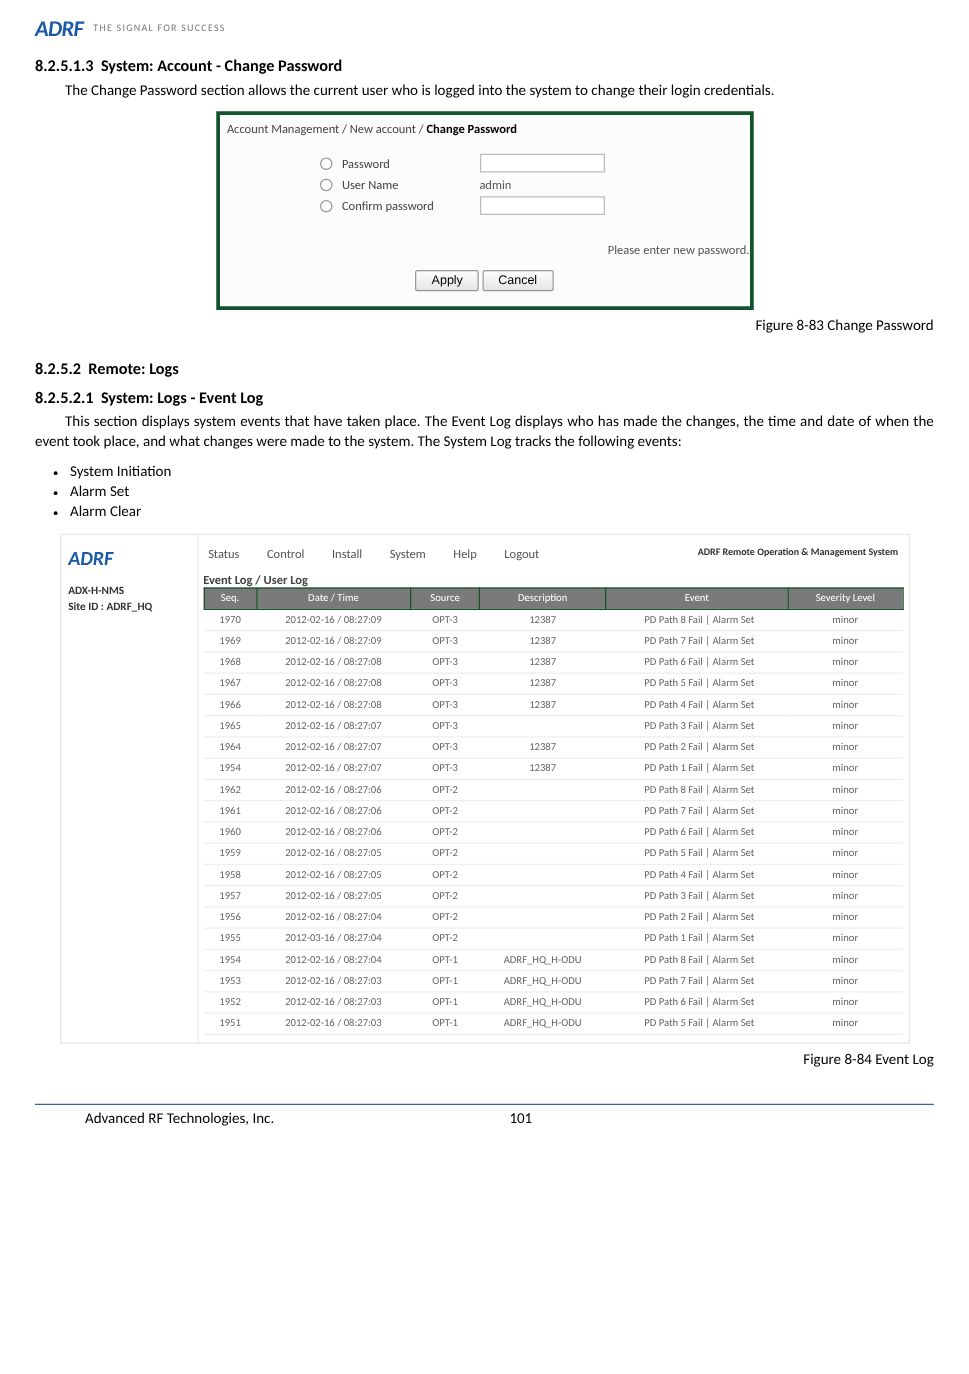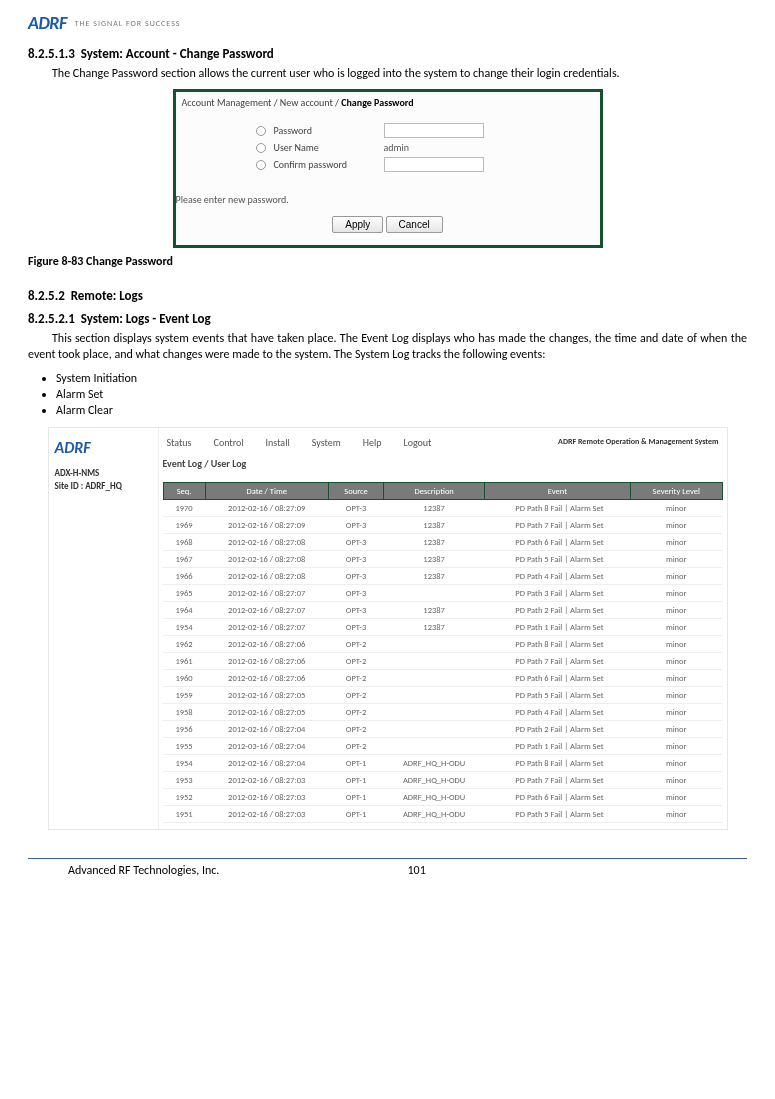--- a/index.html
+++ b/index.html
@@ -101,7 +101,7 @@
     border: 1px solid #bbb;
   }
   .instr {
-    text-align: left;
+    text-align: right;
     font-size: 10px;
     color: #555;
     margin: 12px 0 10px 0;

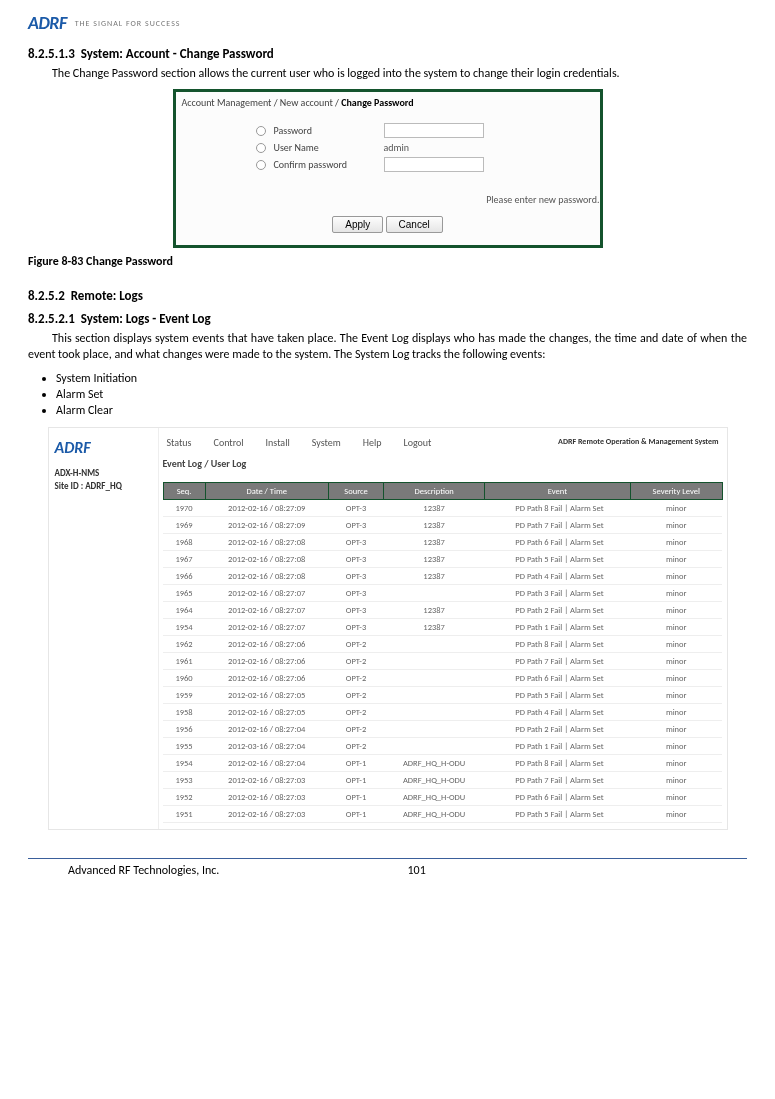--- a/index.html
+++ b/index.html
@@ -55,8 +55,8 @@
   }
   ul.bullets li { margin: 2px 0; }
   .fig-caption {
-    text-align: left;
-    font-weight: bold;
+    text-align: right;
+    font-weight: normal;
     font-size: 12px;
     margin: 6px 0 14px 0;
   }

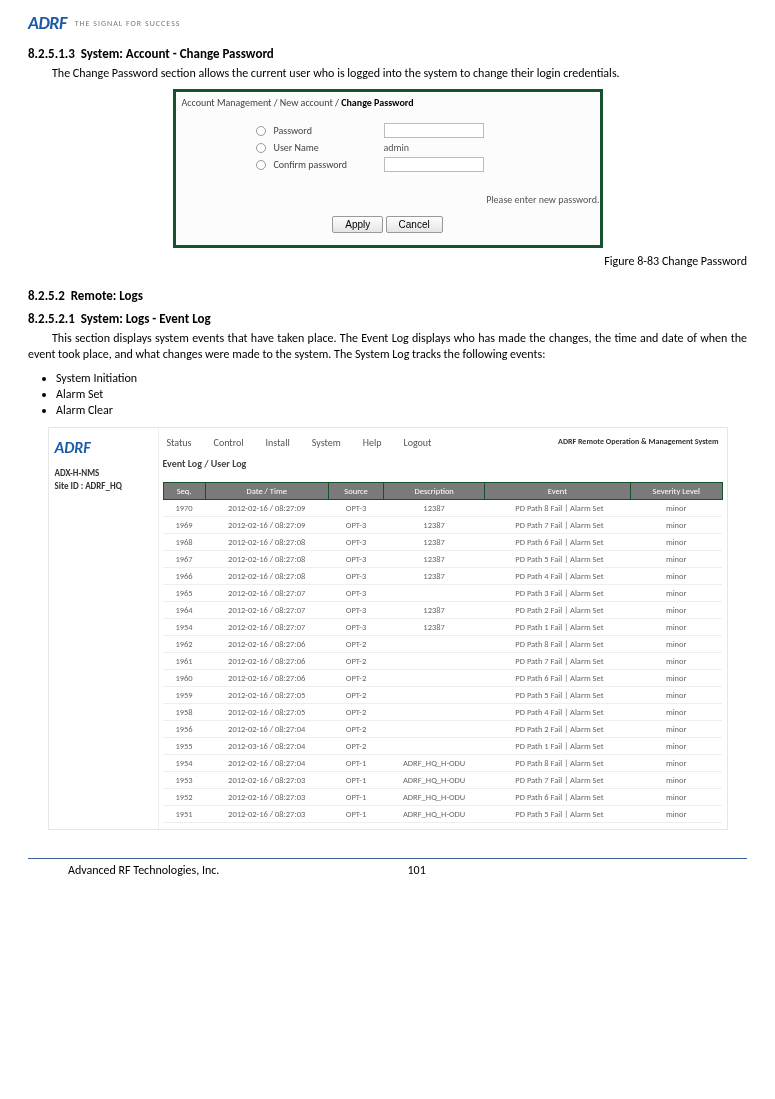--- a/index.html
+++ b/index.html
@@ -156,6 +156,7 @@
     font-size: 10px;
     color: #555;
     padding: 2px 4px 8px 4px;
+    align-items: center;
   }
   .nav .remote {
     margin-left: auto;

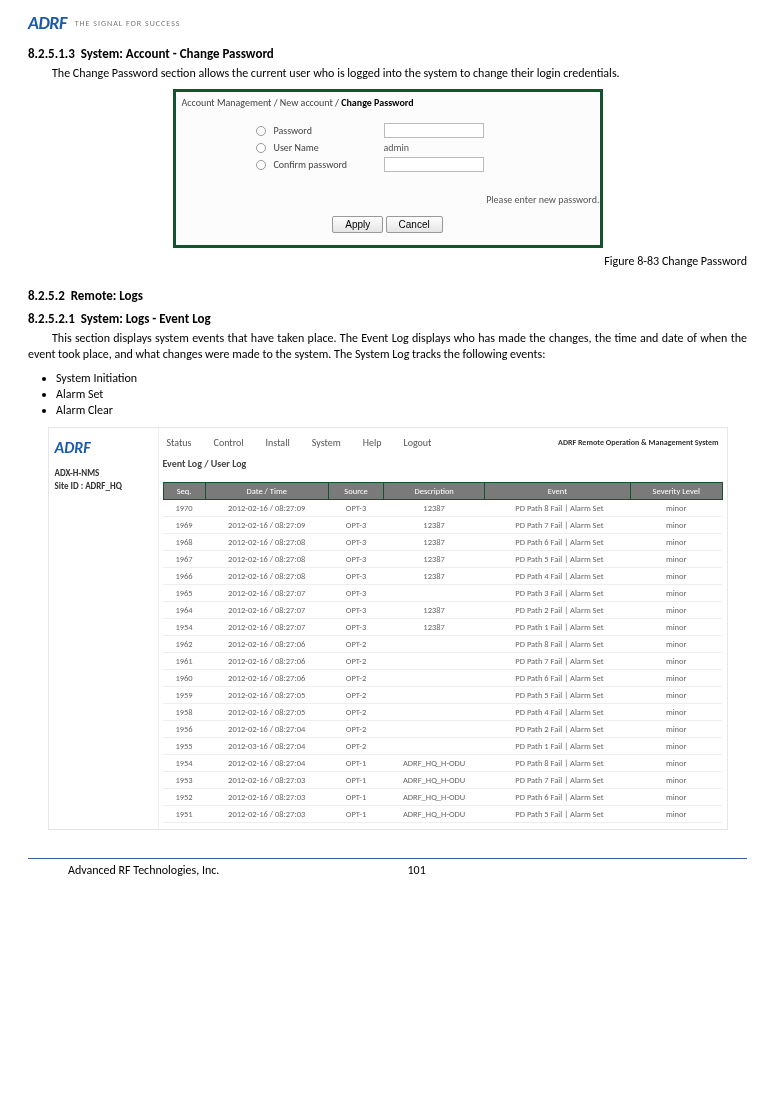--- a/index.html
+++ b/index.html
@@ -168,7 +168,7 @@
     font-size: 10px;
     font-weight: bold;
     color: #444;
-    padding-bottom: 12px;
+    padding-bottom: 0;
   }
   table.log {
     width: 100%;

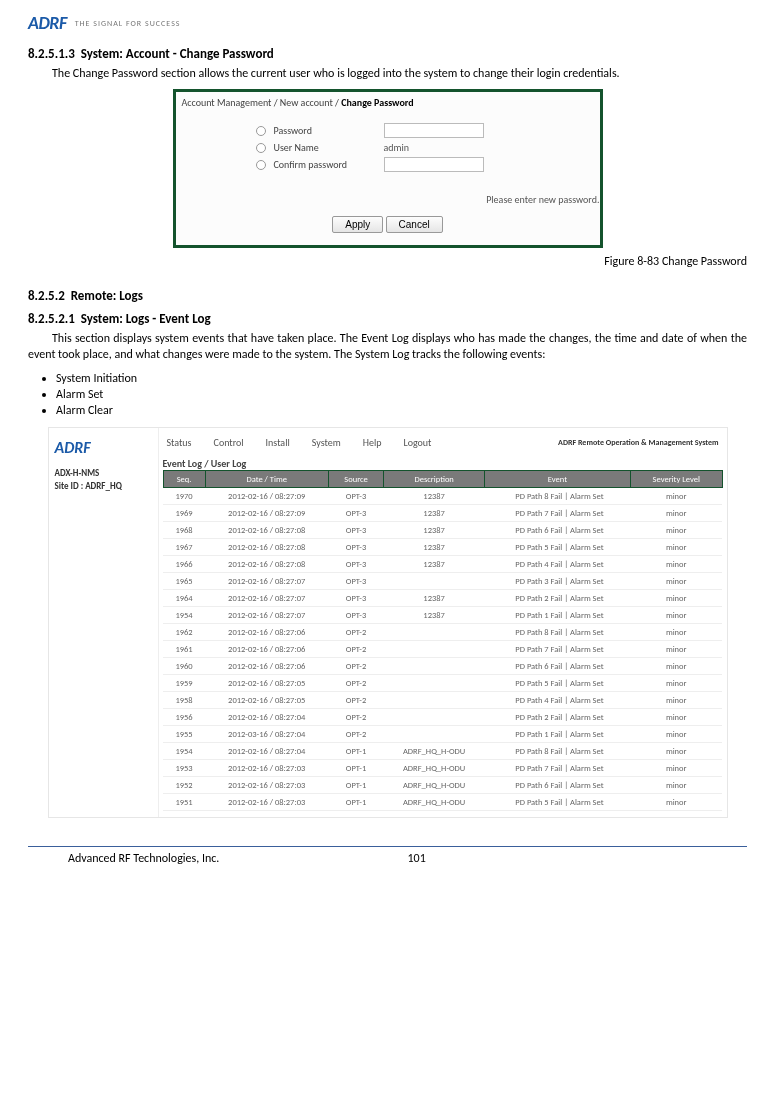--- a/index.html
+++ b/index.html
@@ -391,6 +391,14 @@
               <td>minor</td>
             </tr>
             <tr>
+              <td>1957</td>
+              <td>2012-02-16 / 08:27:05</td>
+              <td>OPT-2</td>
+              <td></td>
+              <td class="left">PD Path 3 Fail | Alarm Set</td>
+              <td>minor</td>
+            </tr>
+            <tr>
               <td>1956</td>
               <td>2012-02-16 / 08:27:04</td>
               <td>OPT-2</td>

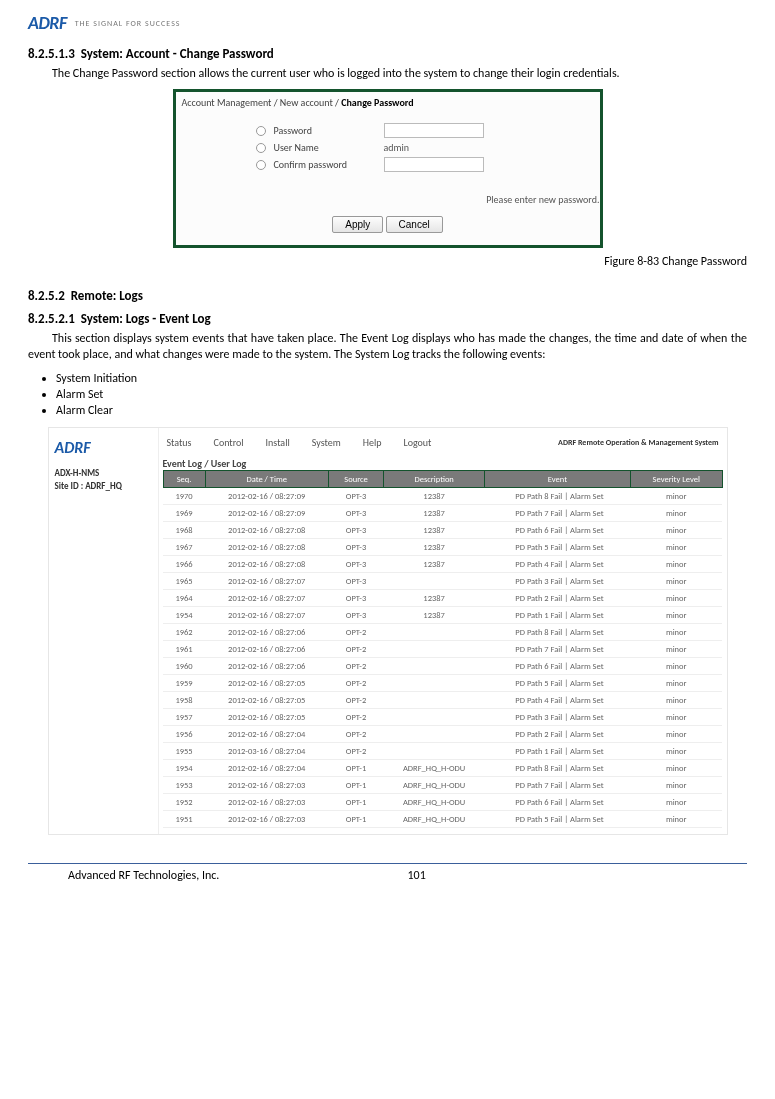--- a/index.html
+++ b/index.html
@@ -450,6 +450,7 @@
       </table>
     </div>
   </div>
+  <div class="fig-caption">Figure 8-84   Event Log</div>
 
   <div class="footer-line">
     <span class="company">Advanced RF Technologies, Inc.</span>

